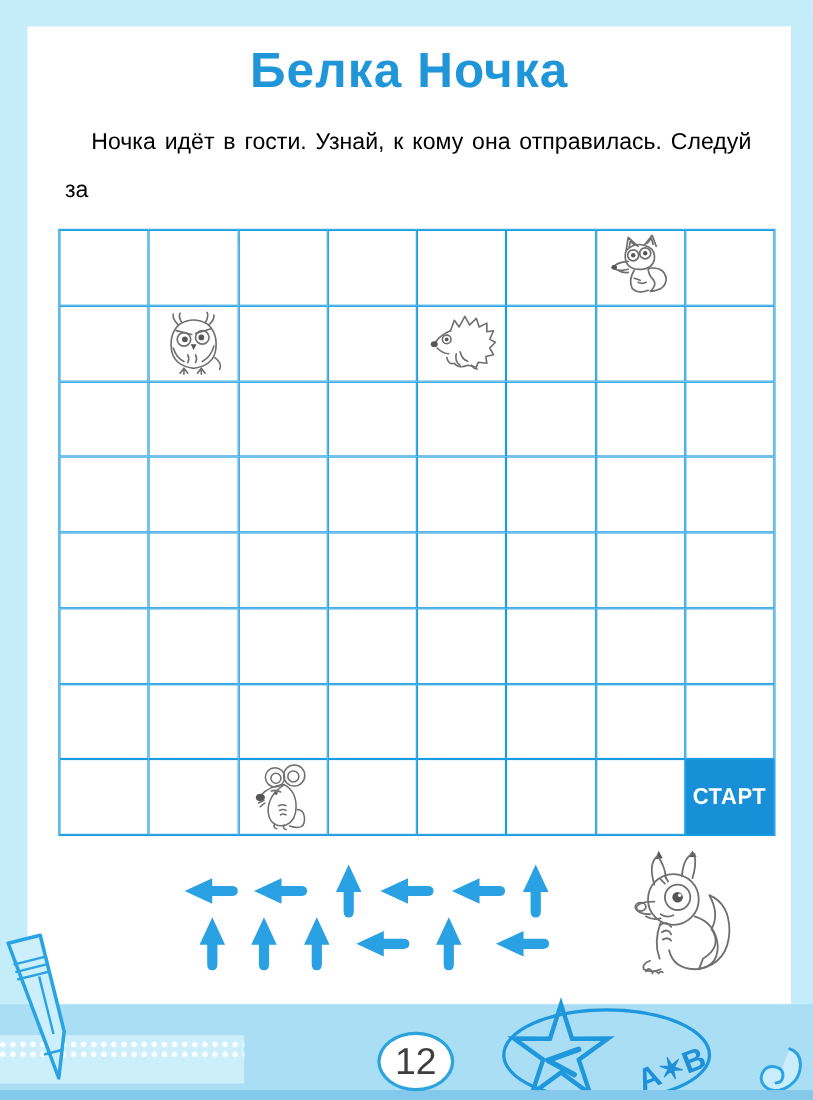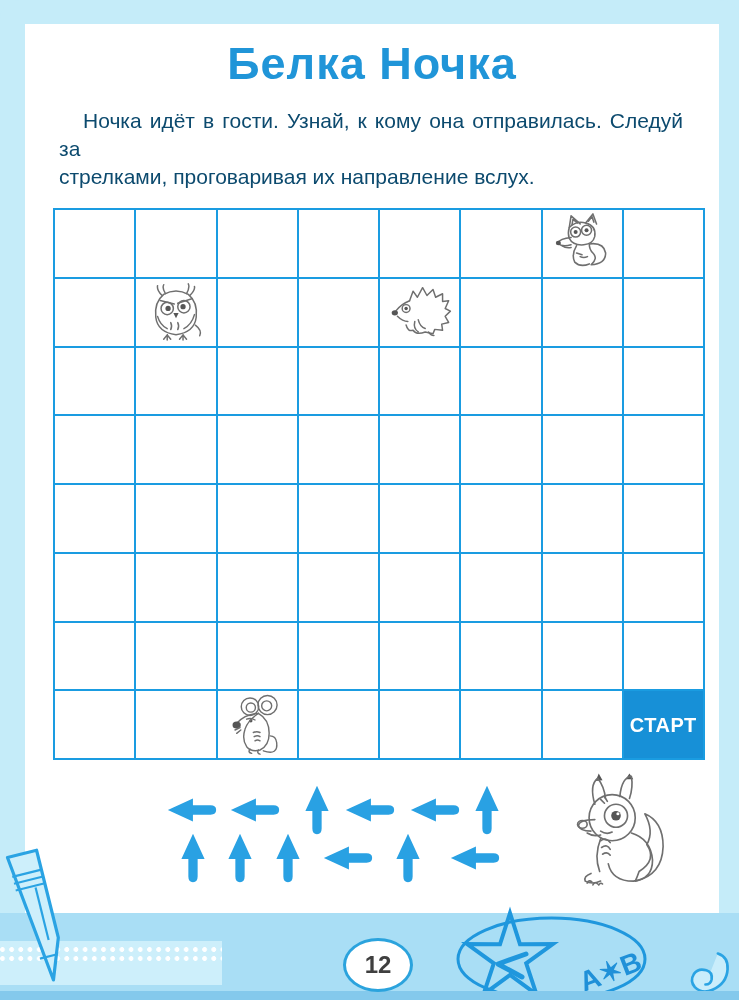--- a/index.html
+++ b/index.html
@@ -21,8 +21,8 @@
     font-weight:bold;font-size:45px;line-height:52px;letter-spacing:1px;
   }
   .instruction{
-    margin:17px 36px 0 34px;color:#0c4a6e;
-    font-size:21px;line-height:28px;
+    margin:17px 36px 0 34px;color:#000000;
+    font-size:21px;line-height:44px;
   }
   .instr-l1{display:block;text-indent:24px;text-align:justify;text-align-last:justify;}
   .instr-l2{display:block;text-align:left;}

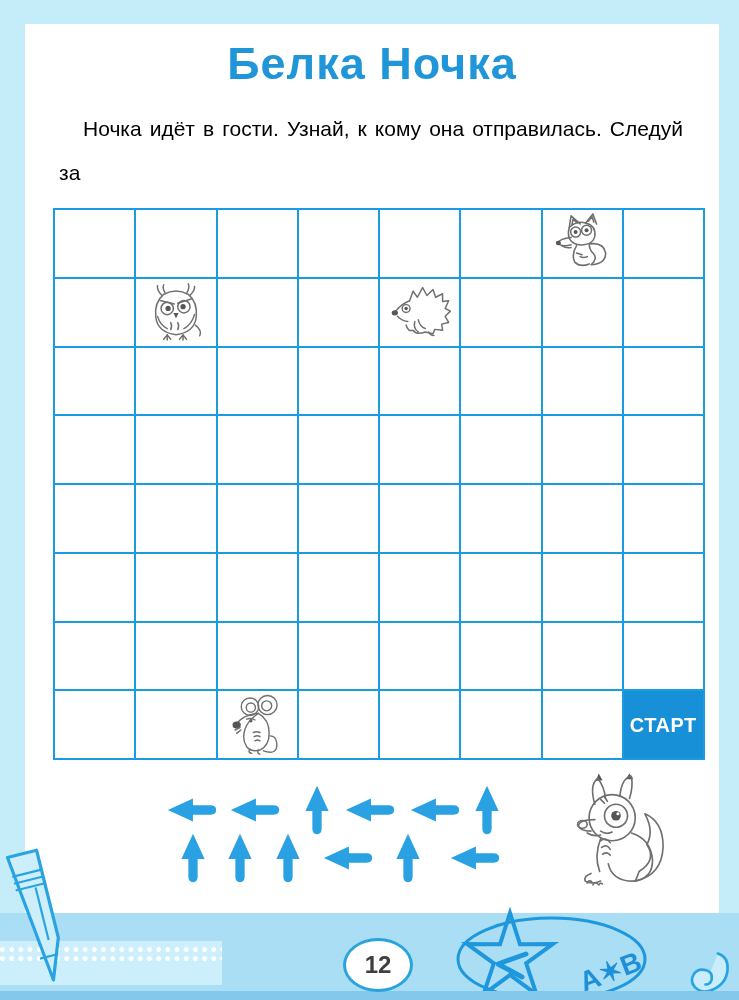--- a/index.html
+++ b/index.html
@@ -71,7 +71,7 @@
     background:#ffffff;border:3px solid #2ba3dd;border-radius:50%;
     box-sizing:border-box;display:flex;align-items:center;justify-content:center;
   }
-  .page-badge span{font-size:24px;font-weight:bold;color:#3f3f3f;}
+  .page-badge span{font-size:34px;font-weight:normal;color:#3f3f3f;}
 
   .logo{position:absolute;left:452px;top:908px;z-index:2;overflow:visible;}
   .comma{position:absolute;left:686px;top:950px;z-index:2;}

